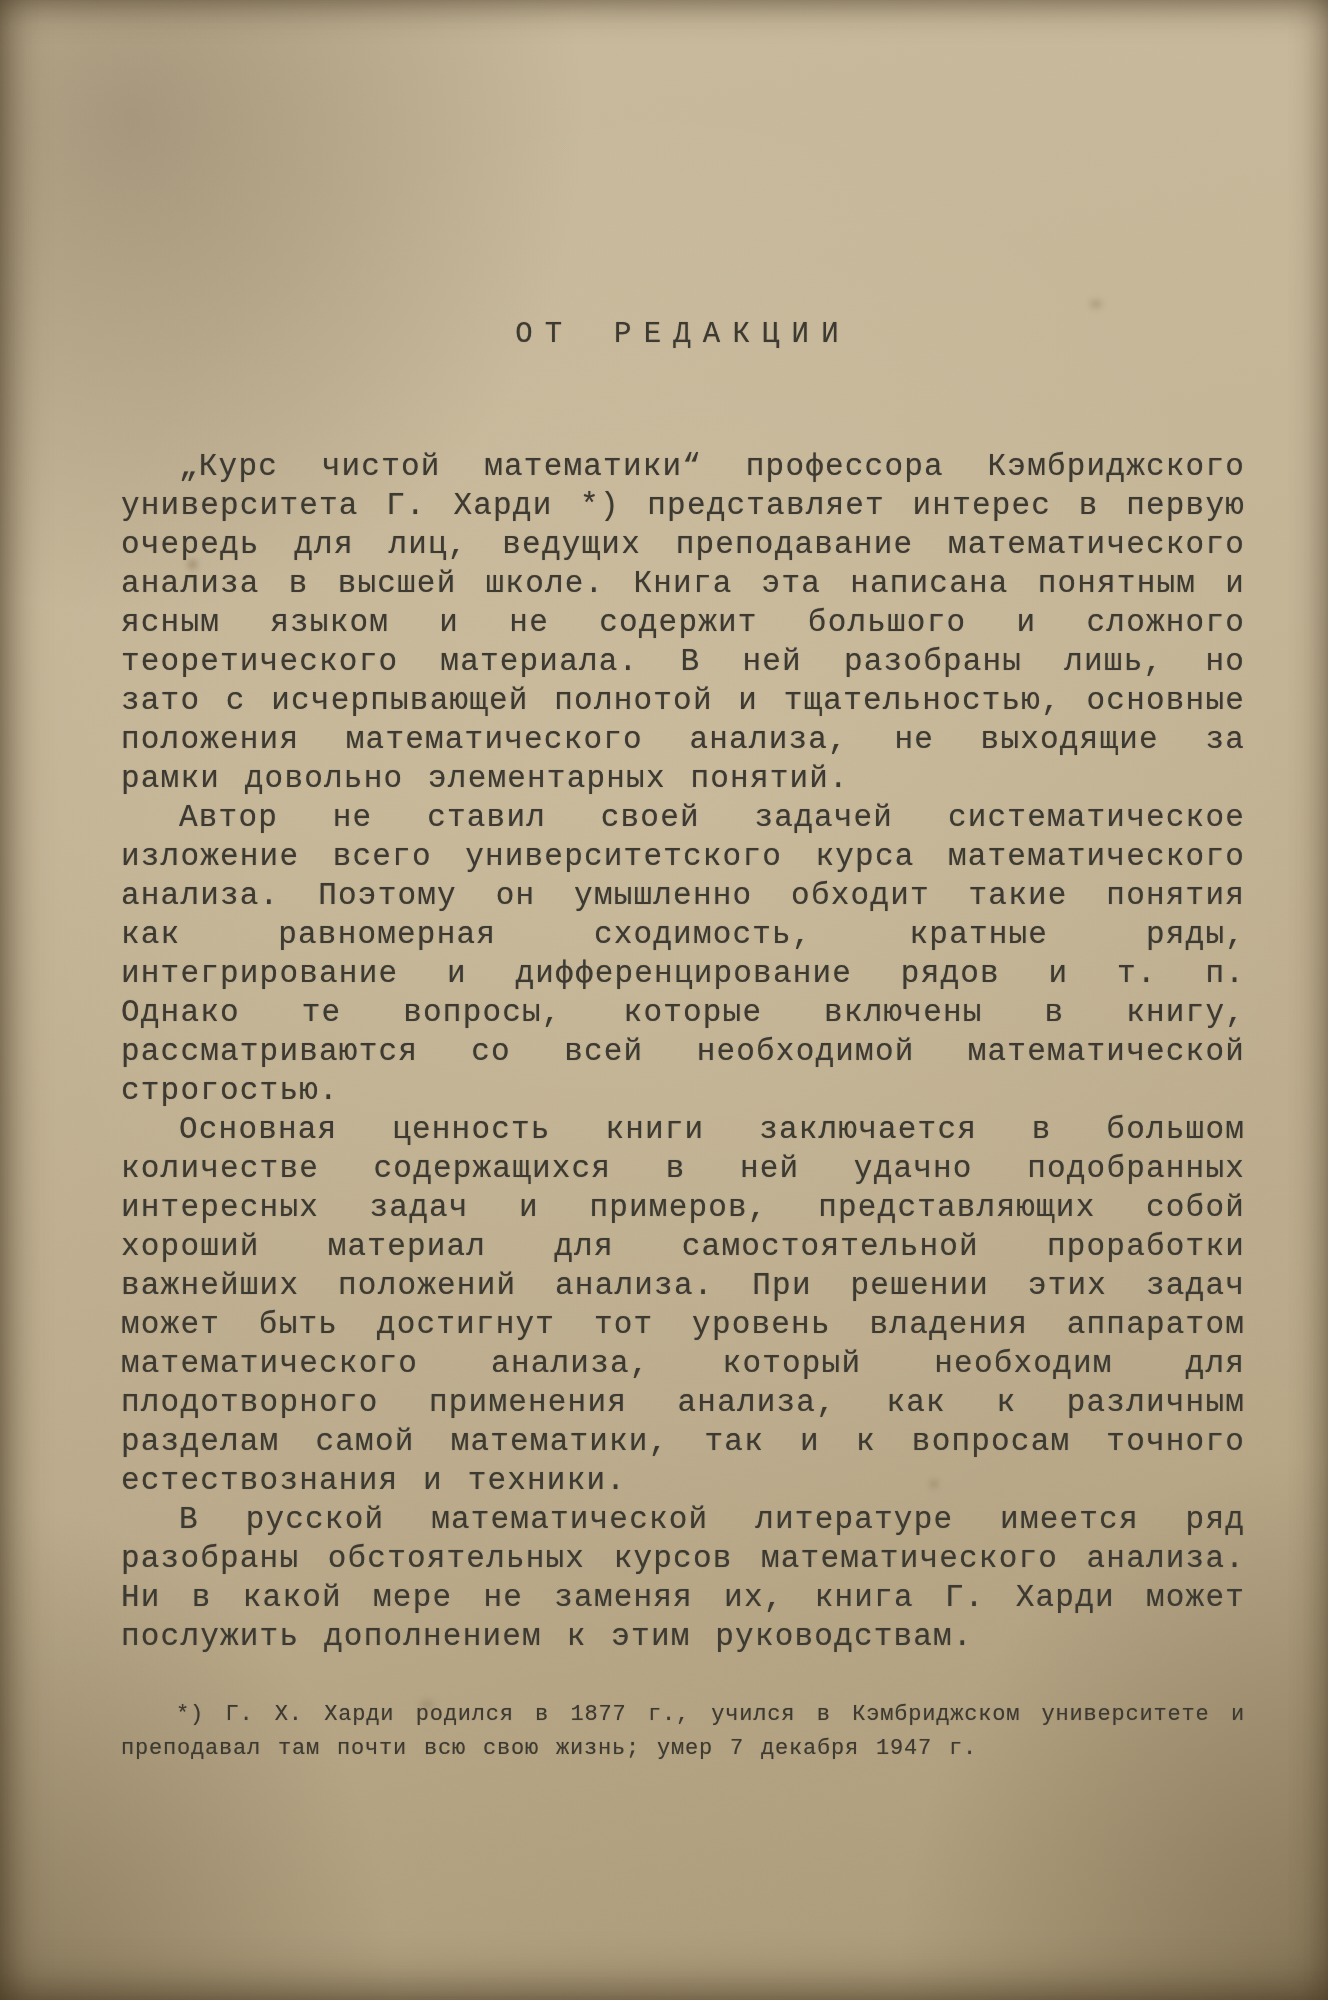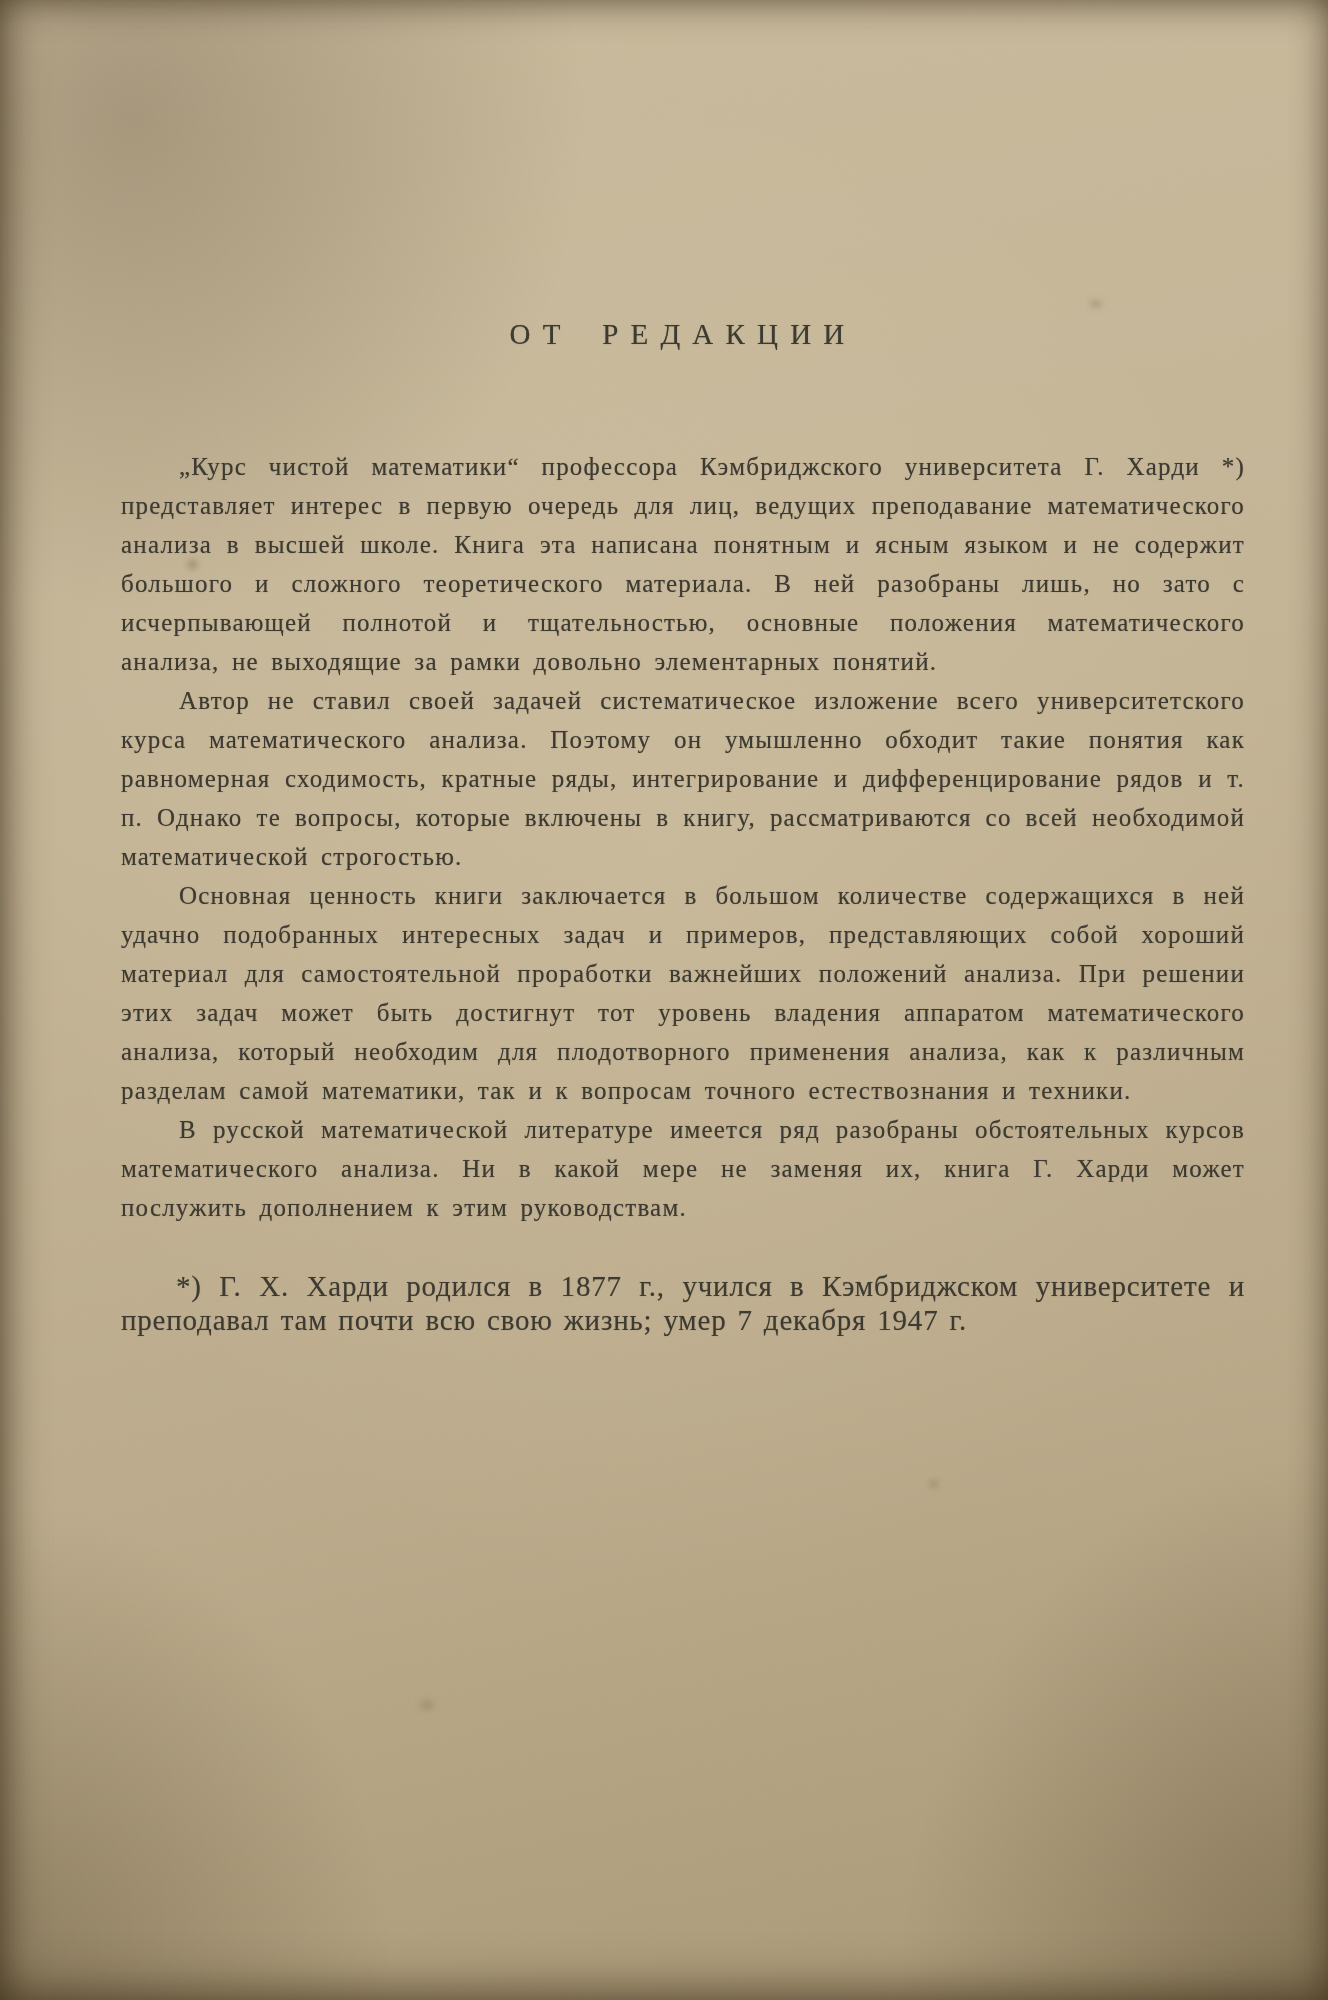--- a/index.html
+++ b/index.html
@@ -18,7 +18,7 @@
       radial-gradient(ellipse 48% 40% at 0% 100%, rgba(70, 55, 32, 0.34), transparent 62%),
       radial-gradient(ellipse 70% 55% at 50% 42%, rgba(255, 244, 214, 0.10), transparent 70%),
       linear-gradient(168deg, #cabb9e 0%, #c6b698 38%, #bcac8d 68%, #ab9a78 100%);
-    font-family: Liberation Serif, serif;
+    font-family: Liberation Mono, monospace;
     color: var(--ink, #3d3a31);
   }
   .edge-shadow {

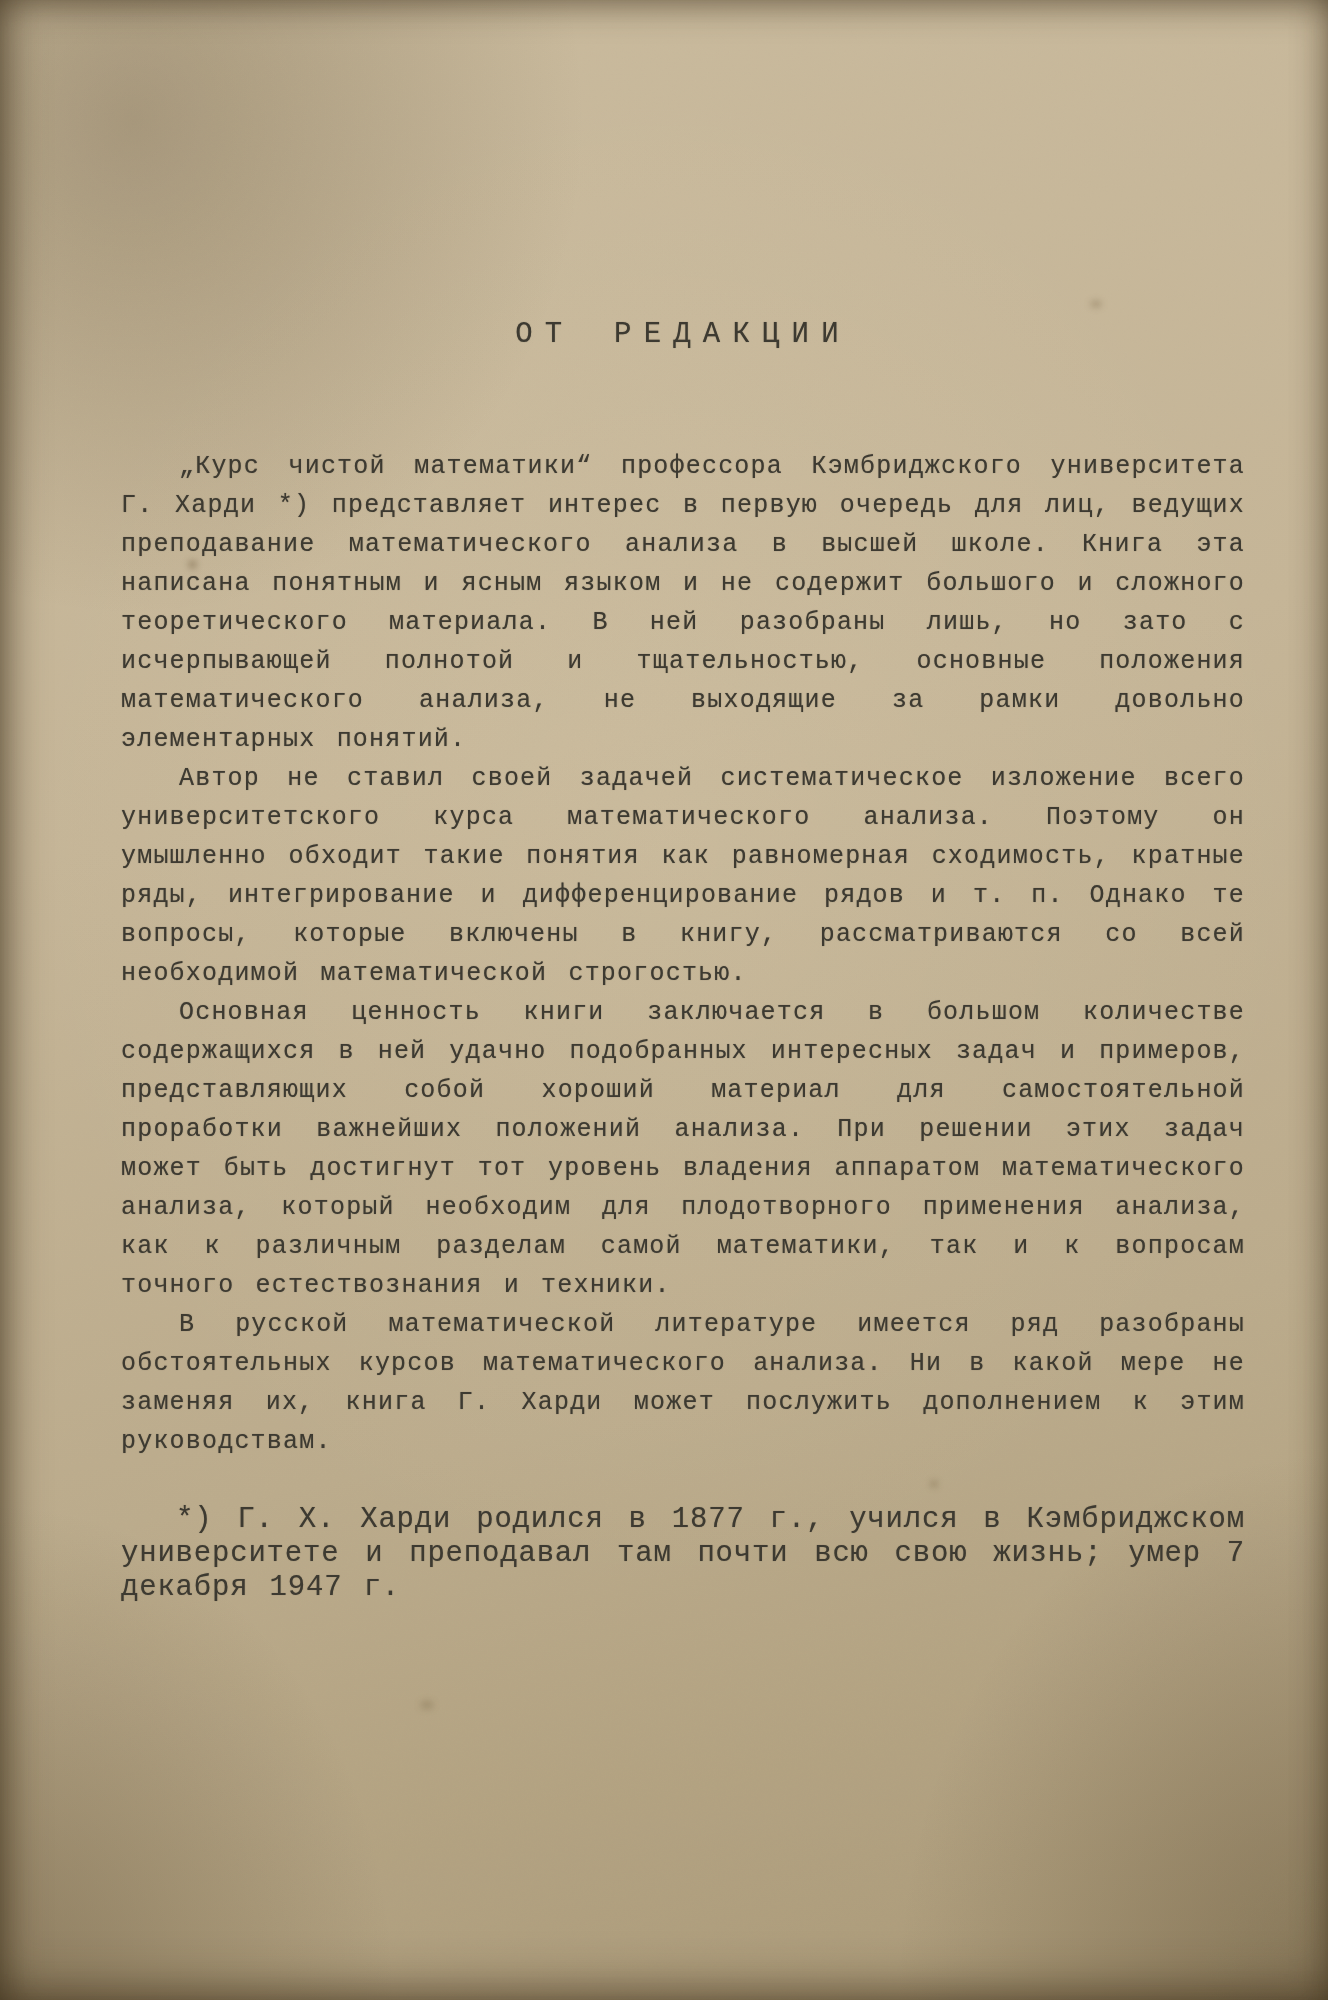--- a/index.html
+++ b/index.html
@@ -68,7 +68,7 @@
   }
   .body-text p {
     margin: 0;
-    font-size: 25px;
+    font-size: 31px;
     line-height: 39px;
     text-align: justify;
     text-indent: 58px;

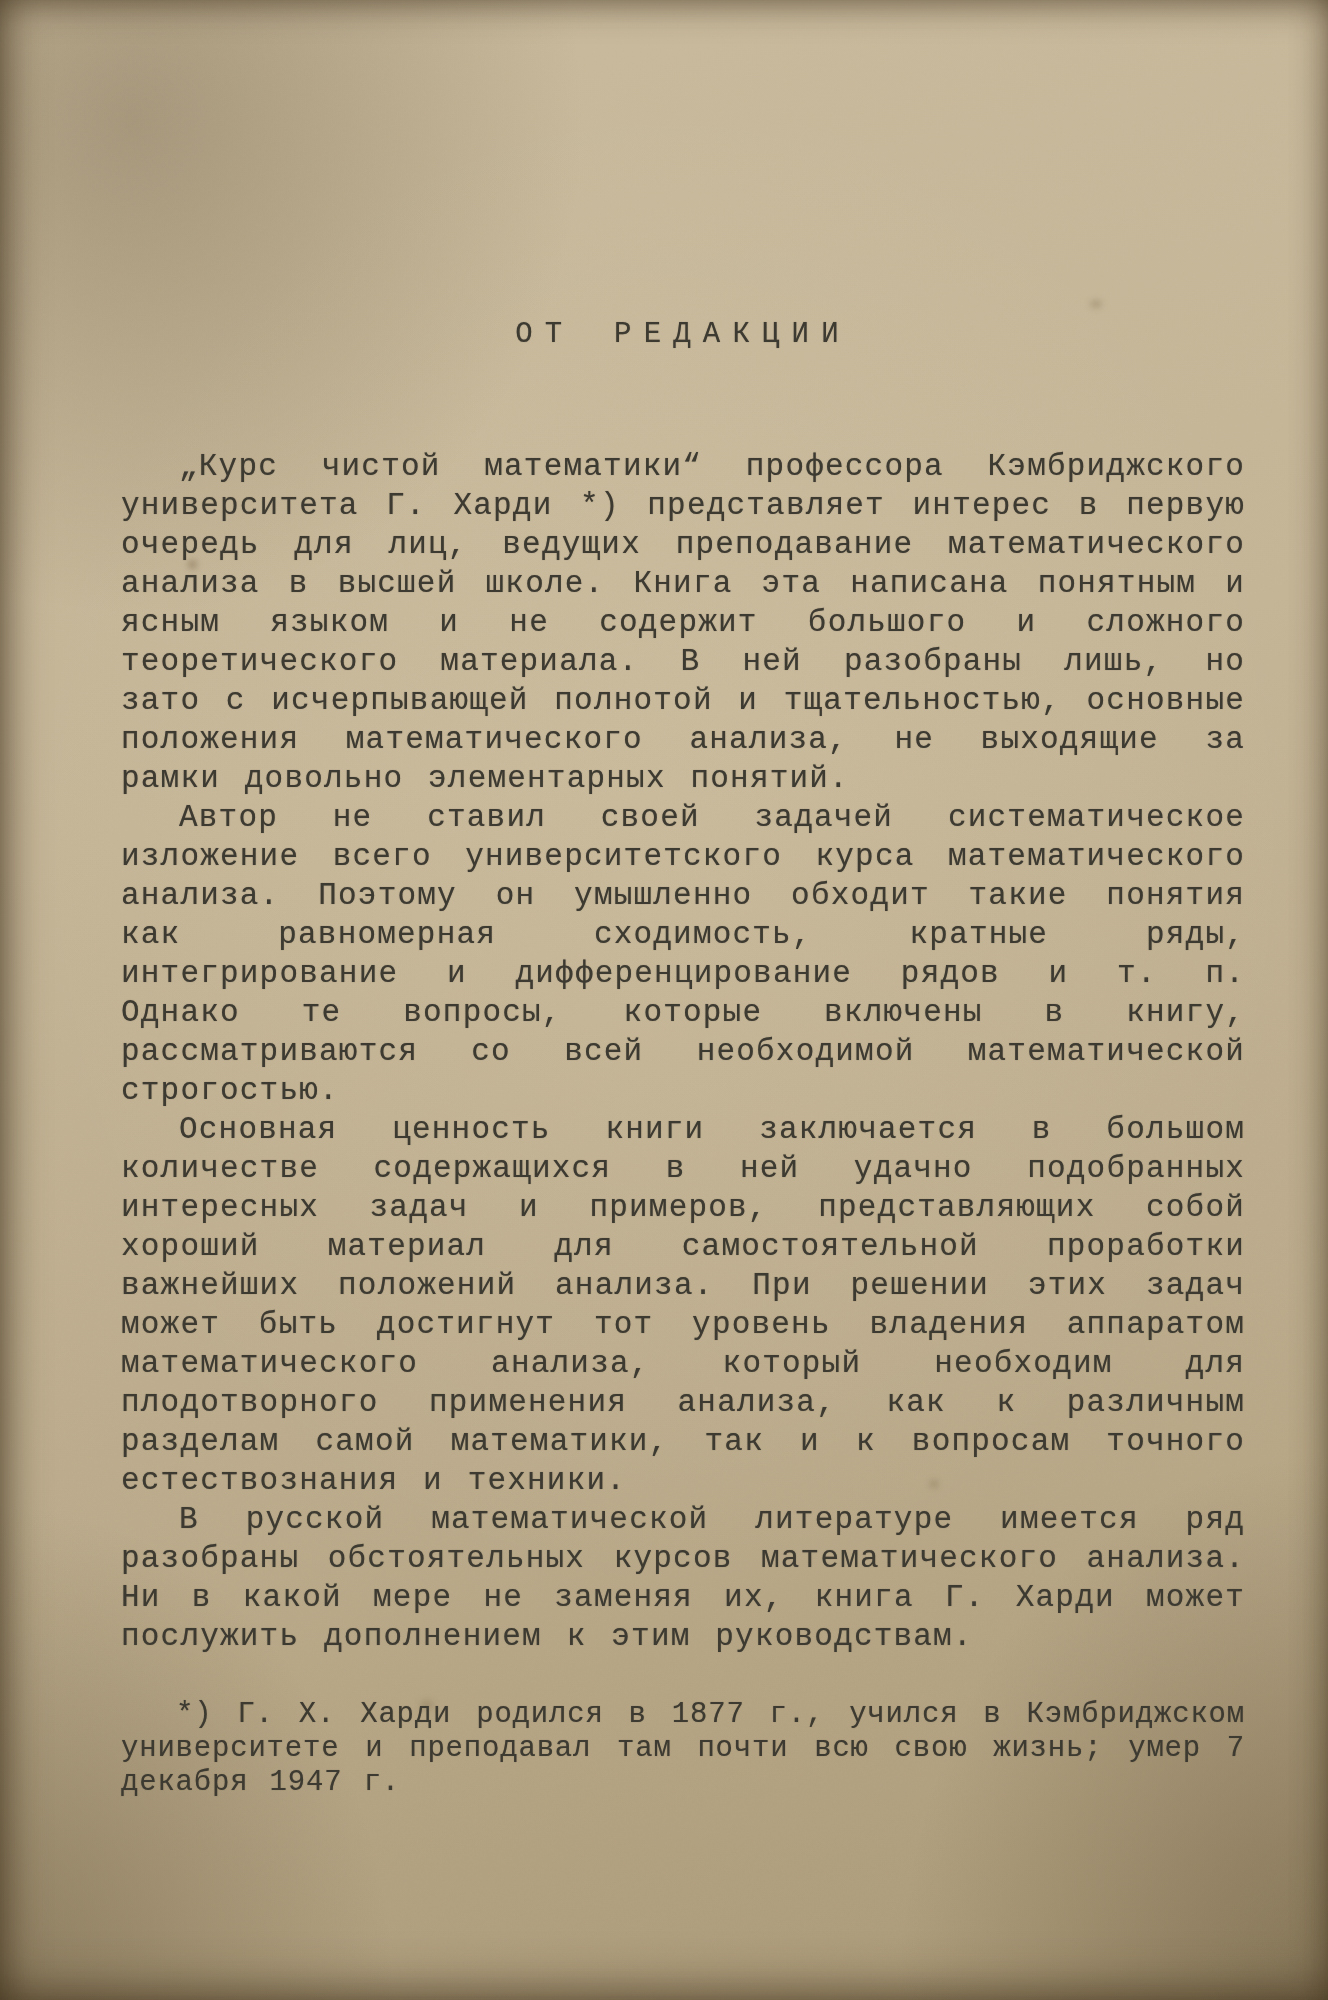--- a/index.html
+++ b/index.html
@@ -78,7 +78,7 @@
   }
   .footnote {
     margin: 42px 0 0 0;
-    font-size: 29px;
+    font-size: 22px;
     line-height: 34px;
     text-align: justify;
     text-indent: 55px;

